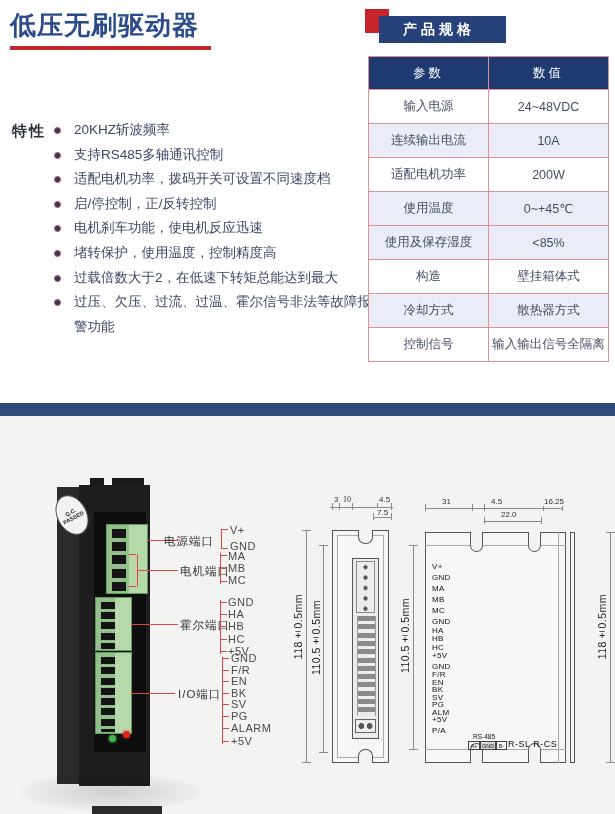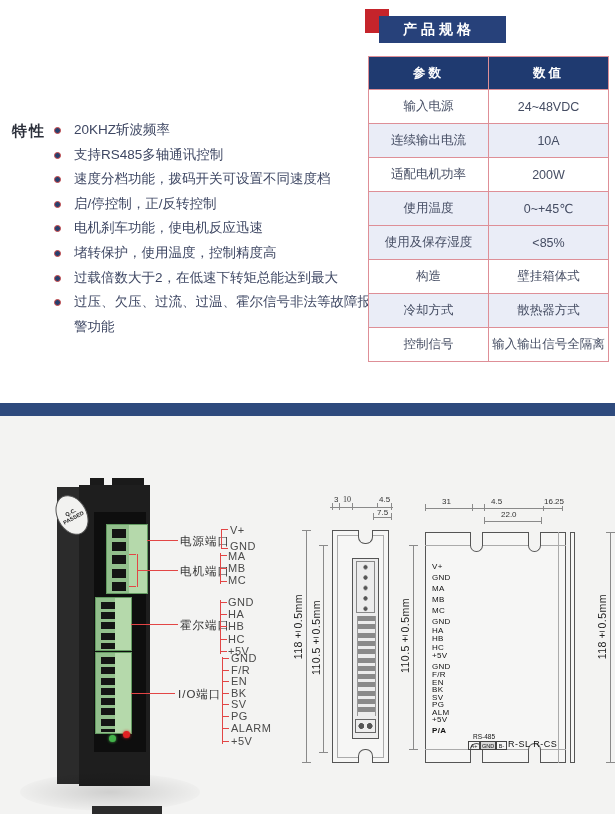--- a/index.html
+++ b/index.html
@@ -100,6 +100,7 @@
 
 <div id="page">
 
+  <div class="title">低压无刷驱动器</div>
 
   <div class="feat-label">特性</div>
   <ul class="features">

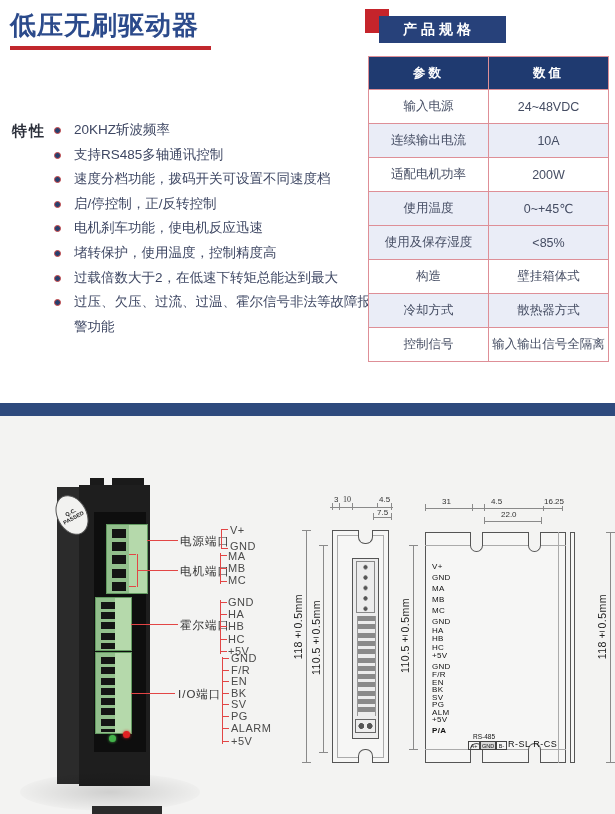--- a/index.html
+++ b/index.html
@@ -23,7 +23,7 @@
   .banner-bar{position:absolute;left:379px;top:16px;width:127px;height:27px;background:#27417a;color:#fff;
          font-size:14px;font-weight:bold;letter-spacing:4px;line-height:27px;padding-left:24px;box-sizing:border-box;z-index:2;}
   .spec-table{position:absolute;left:368px;top:56px;width:241px;border-collapse:collapse;table-layout:fixed;}
-  .spec-table th{background:#1f3a70;color:#ffffff;font-size:12.5px;font-weight:bold;letter-spacing:3px;
+  .spec-table th{background:#1f3a70;color:#ffffff;font-size:12.5px;font-weight:normal;letter-spacing:3px;
          height:30px;border:1px solid #de8f97;}
   .spec-table td{font-size:12.5px;color:#454d63;text-align:center;height:31px;border:1px solid #de8f97;background:#ffffff;}
   .spec-table tr.alt td{background:#eaedf7;}

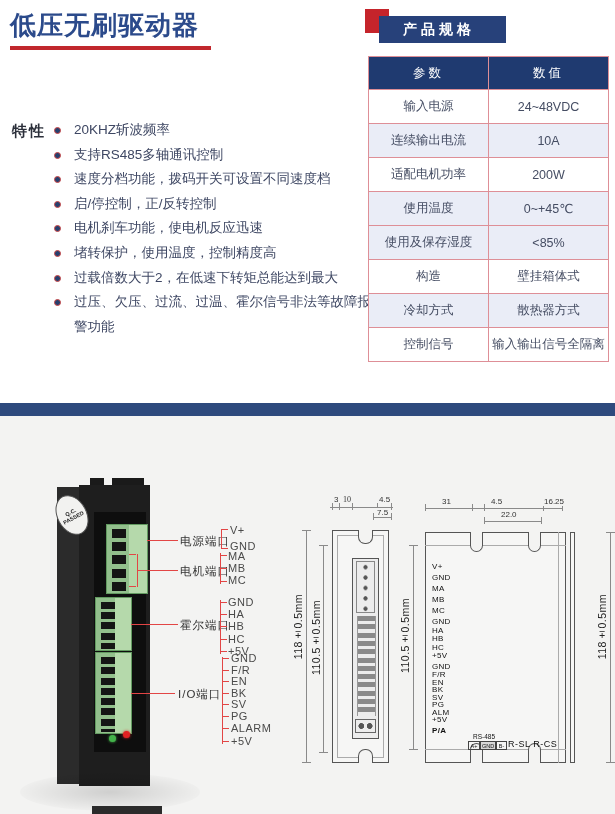--- a/index.html
+++ b/index.html
@@ -106,7 +106,7 @@
   <ul class="features">
     <li>20KHZ斩波频率</li>
     <li>支持RS485多轴通讯控制</li>
-    <li>速度分档功能，拨码开关可设置不同速度档</li>
+    <li>适配电机功率，拨码开关可设置不同速度档</li>
     <li>启/停控制，正/反转控制</li>
     <li>电机刹车功能，使电机反应迅速</li>
     <li>堵转保护，使用温度，控制精度高</li>

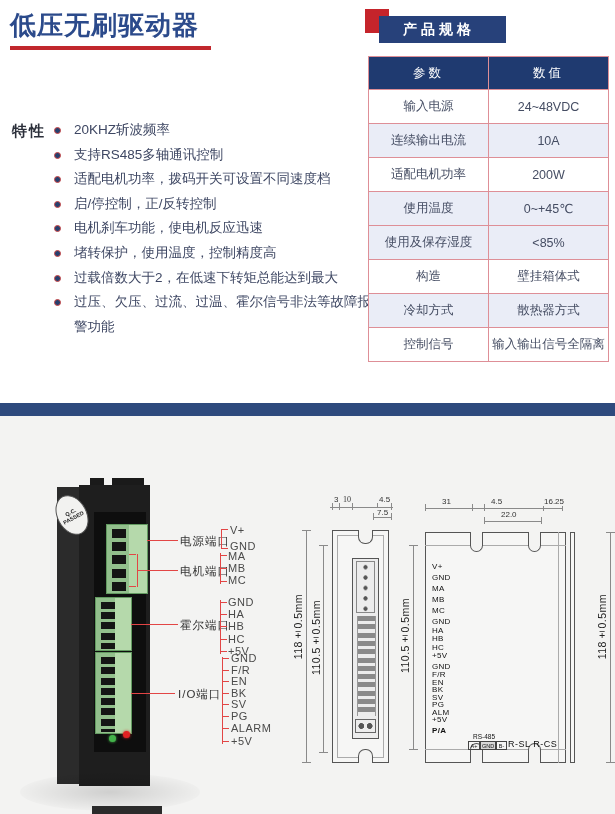--- a/index.html
+++ b/index.html
@@ -181,7 +181,7 @@
   <div class="pcut"></div>
 
   <div class="callout" style="left:147px;top:540px;width:31px;height:1px;"></div>
-  <div class="portlabel" style="left:180px;top:534px;">电源端口</div>
+  <div class="portlabel" style="left:164px;top:534px;">电源端口</div>
   <div class="bracket" style="left:221px;top:529px;height:20px;"></div>
   <div class="btick" style="left:221px;top:529px;"></div>
   <div class="btick" style="left:221px;top:548px;"></div>

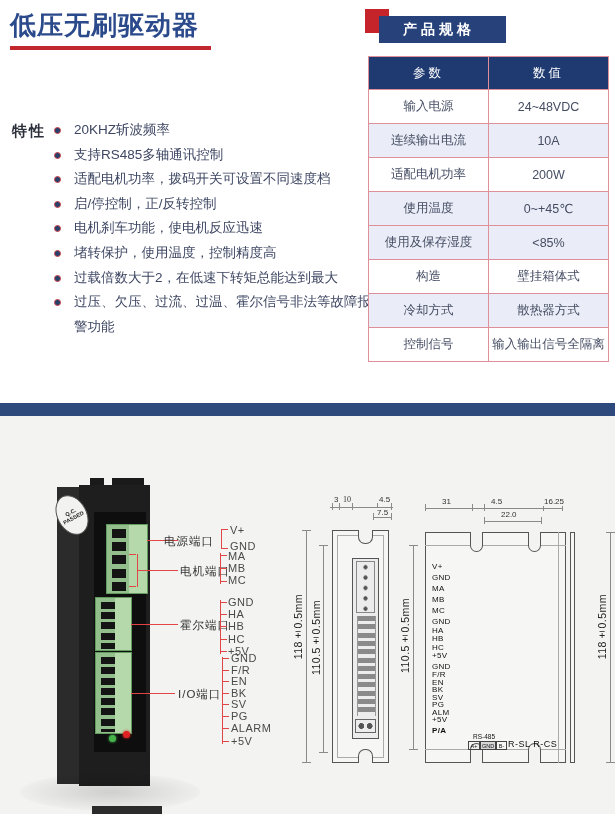--- a/index.html
+++ b/index.html
@@ -288,7 +288,7 @@
   <span class="svpin" style="top:700px;">PG</span>
   <span class="svpin" style="top:708px;">ALM</span>
   <span class="svpin" style="top:715px;">+5V</span>
-  <span class="svpin" style="top:726px;font-weight:bold;">P/A</span>
+  <span class="svpin" style="top:726px;">P/A</span>
   <div class="rs-label">RS-485</div>
   <div class="rs-boxes">
     <span>A+</span>

